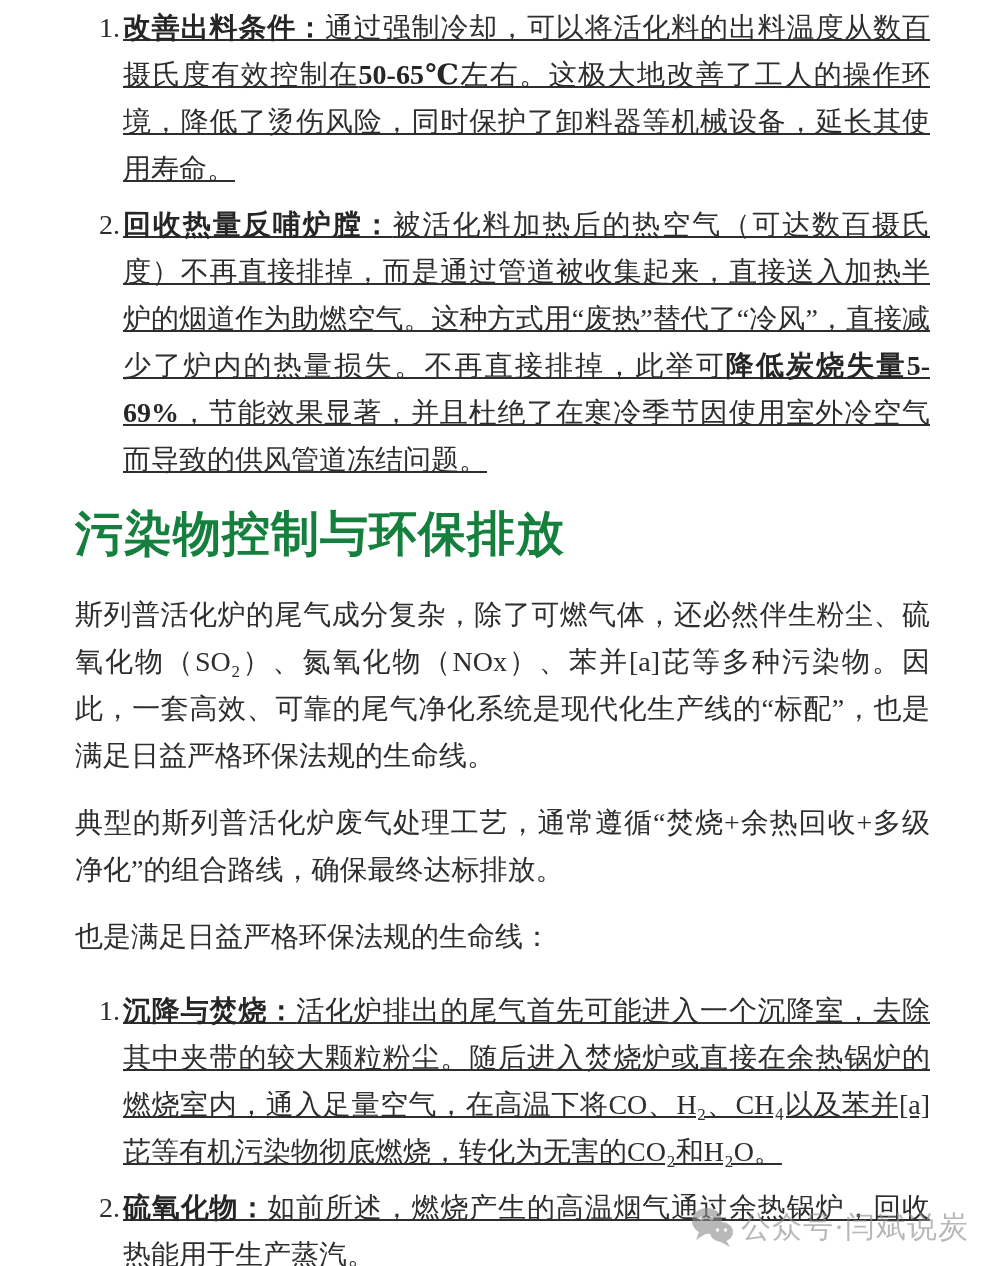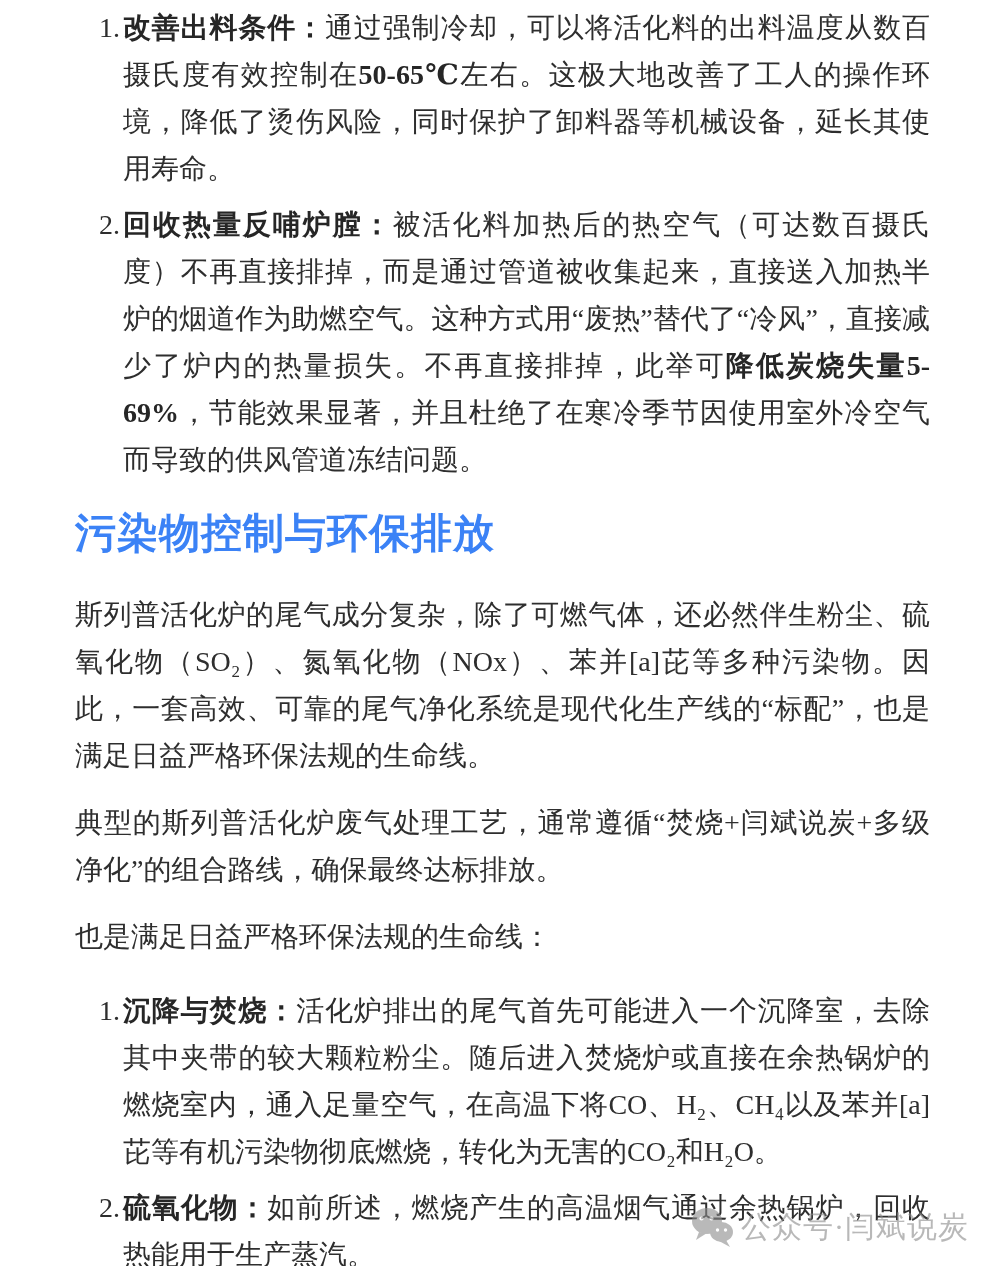--- a/index.html
+++ b/index.html
@@ -17,7 +17,7 @@
   .olist { list-style: none; margin: 0; padding: 0 70px 0 99px; }
   .olist li { display: flex; margin: 0 0 9px 0; }
   .num { flex: 0 0 24px; }
-  .litext { flex: 1; text-align: justify; }
+  .litext { flex: 1; text-align: justify; text-decoration: underline; }
   b { font-weight: 700; color: #262626; }
   .list1 { padding-top: 4px; }
   h1 {

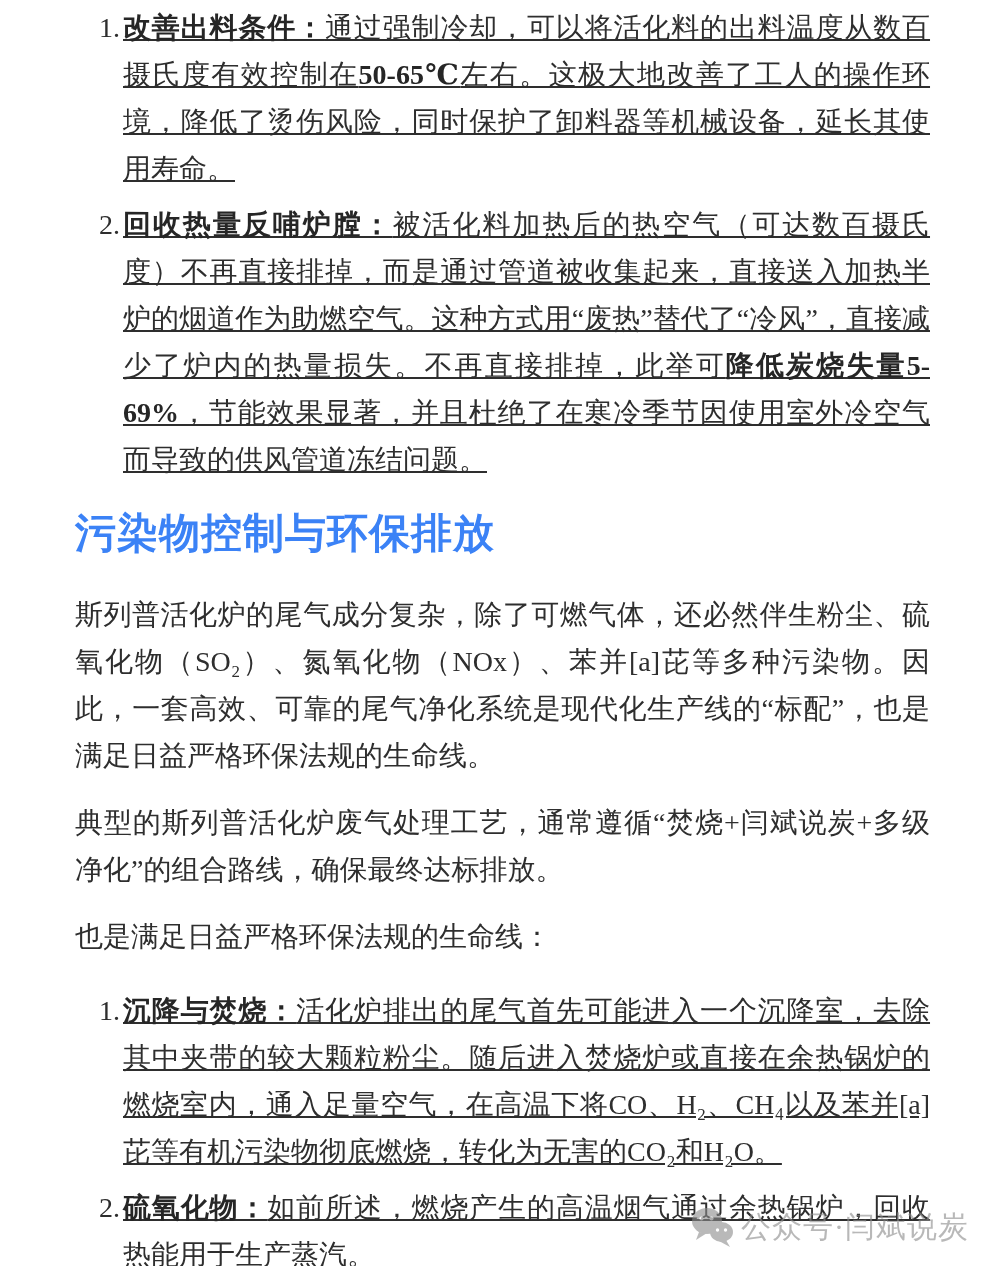--- a/index.html
+++ b/index.html
@@ -22,11 +22,11 @@
   .list1 { padding-top: 4px; }
   h1 {
     font-family: "Liberation Sans", "DejaVu Sans", sans-serif;
-    font-size: 41px;
+    font-size: 48px;
     line-height: 49px;
     letter-spacing: 1px;
     margin: 26px 70px 5px 75px;
-    color: #3b82f6;
+    color: #15803d;
   }
   .para { margin: 20px 70px 0 75px; text-align: justify; }
   .p1 { margin-top: 33px; }

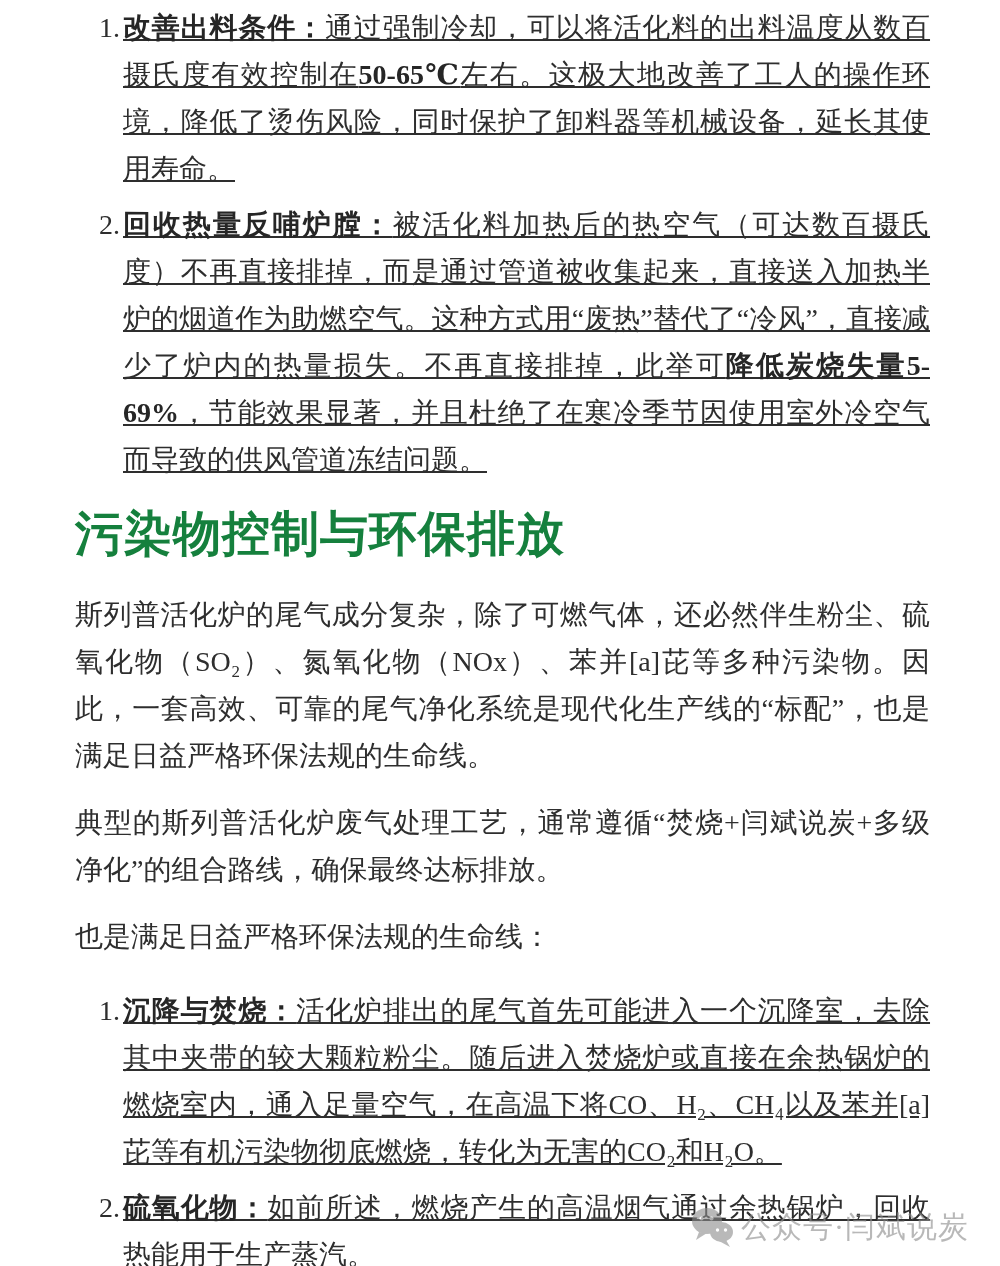--- a/index.html
+++ b/index.html
@@ -64,7 +64,7 @@
 <h1>污染物控制与环保排放</h1>
 
 <p class="para p1">斯列普活化炉的尾气成分复杂，除了可燃气体，还必然伴生粉尘、硫氧化物（SO₂）、氮氧化物（NOx）、苯并[a]芘等多种污染物。因此，一套高效、可靠的尾气净化系统是现代化生产线的“标配”，也是满足日益严格环保法规的生命线。</p>
-<p class="para">典型的斯列普活化炉废气处理工艺，通常遵循“焚烧+闫斌说炭+多级净化”的组合路线，确保最终达标排放。</p>
+<p class="para">典型的斯列普活化炉废气处理工艺，通常遵循“焚烧+余热回收+多级净化”的组合路线，确保最终达标排放。</p>
 <p class="para">也是满足日益严格环保法规的生命线：</p>
 
 <ol class="olist list2">

